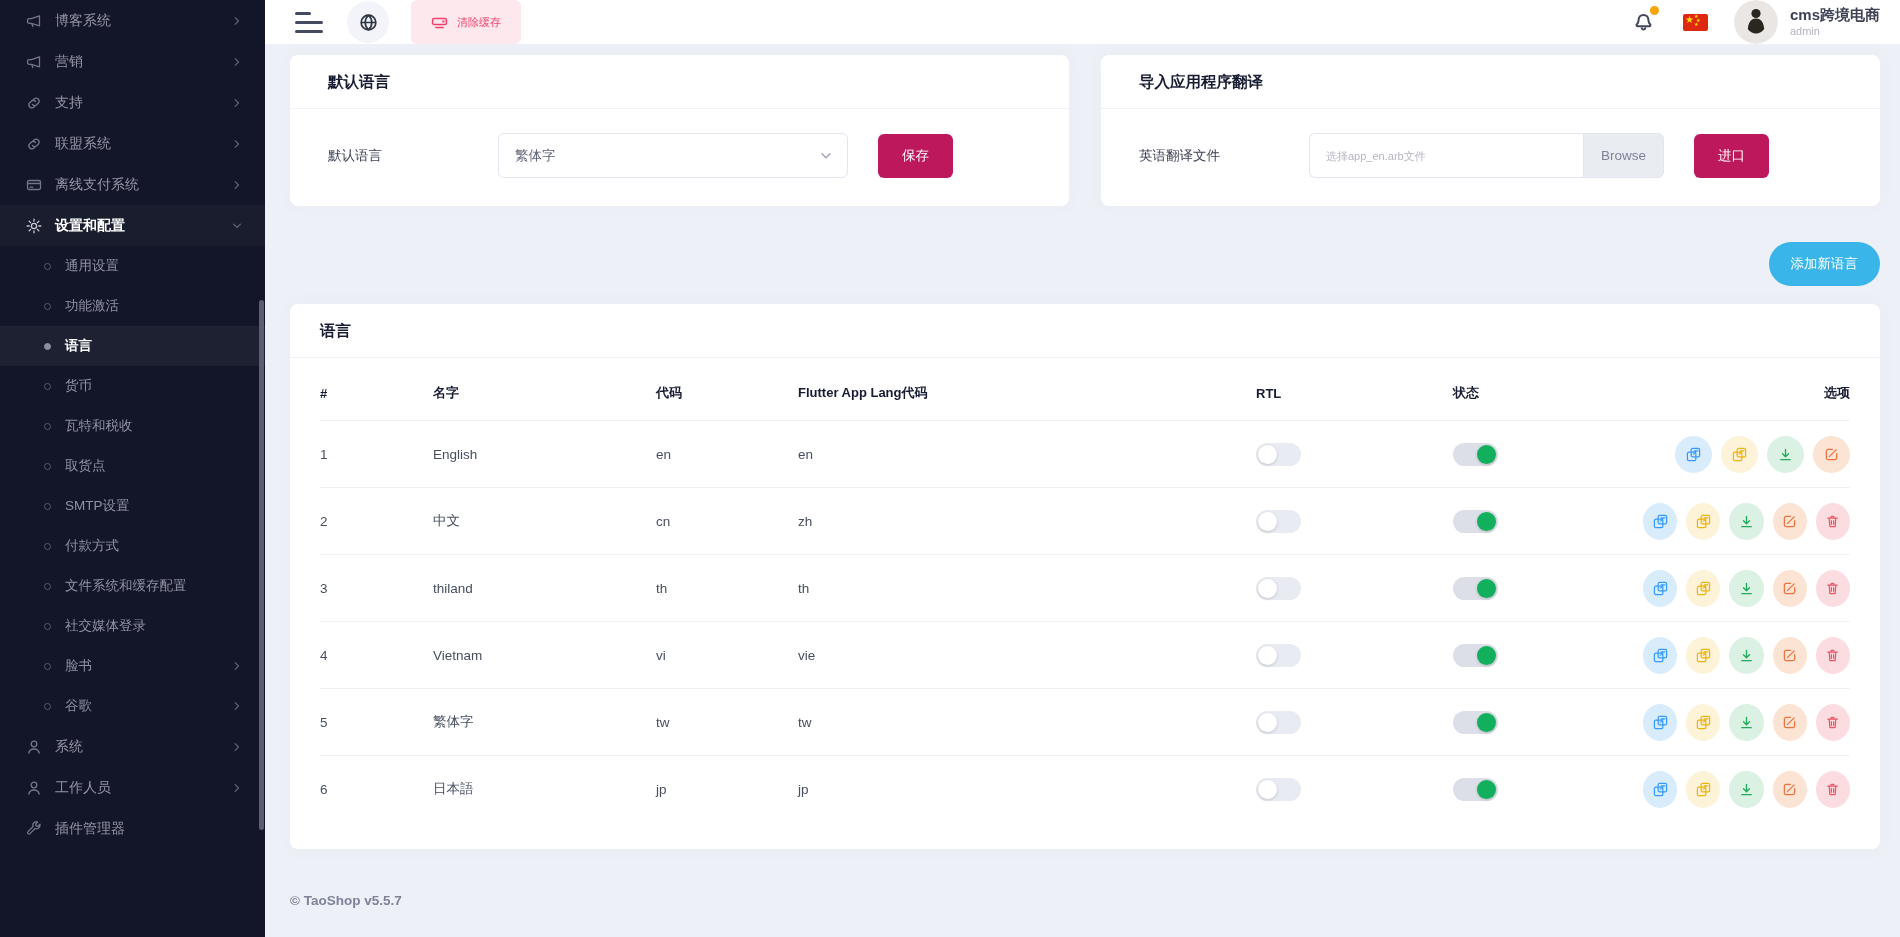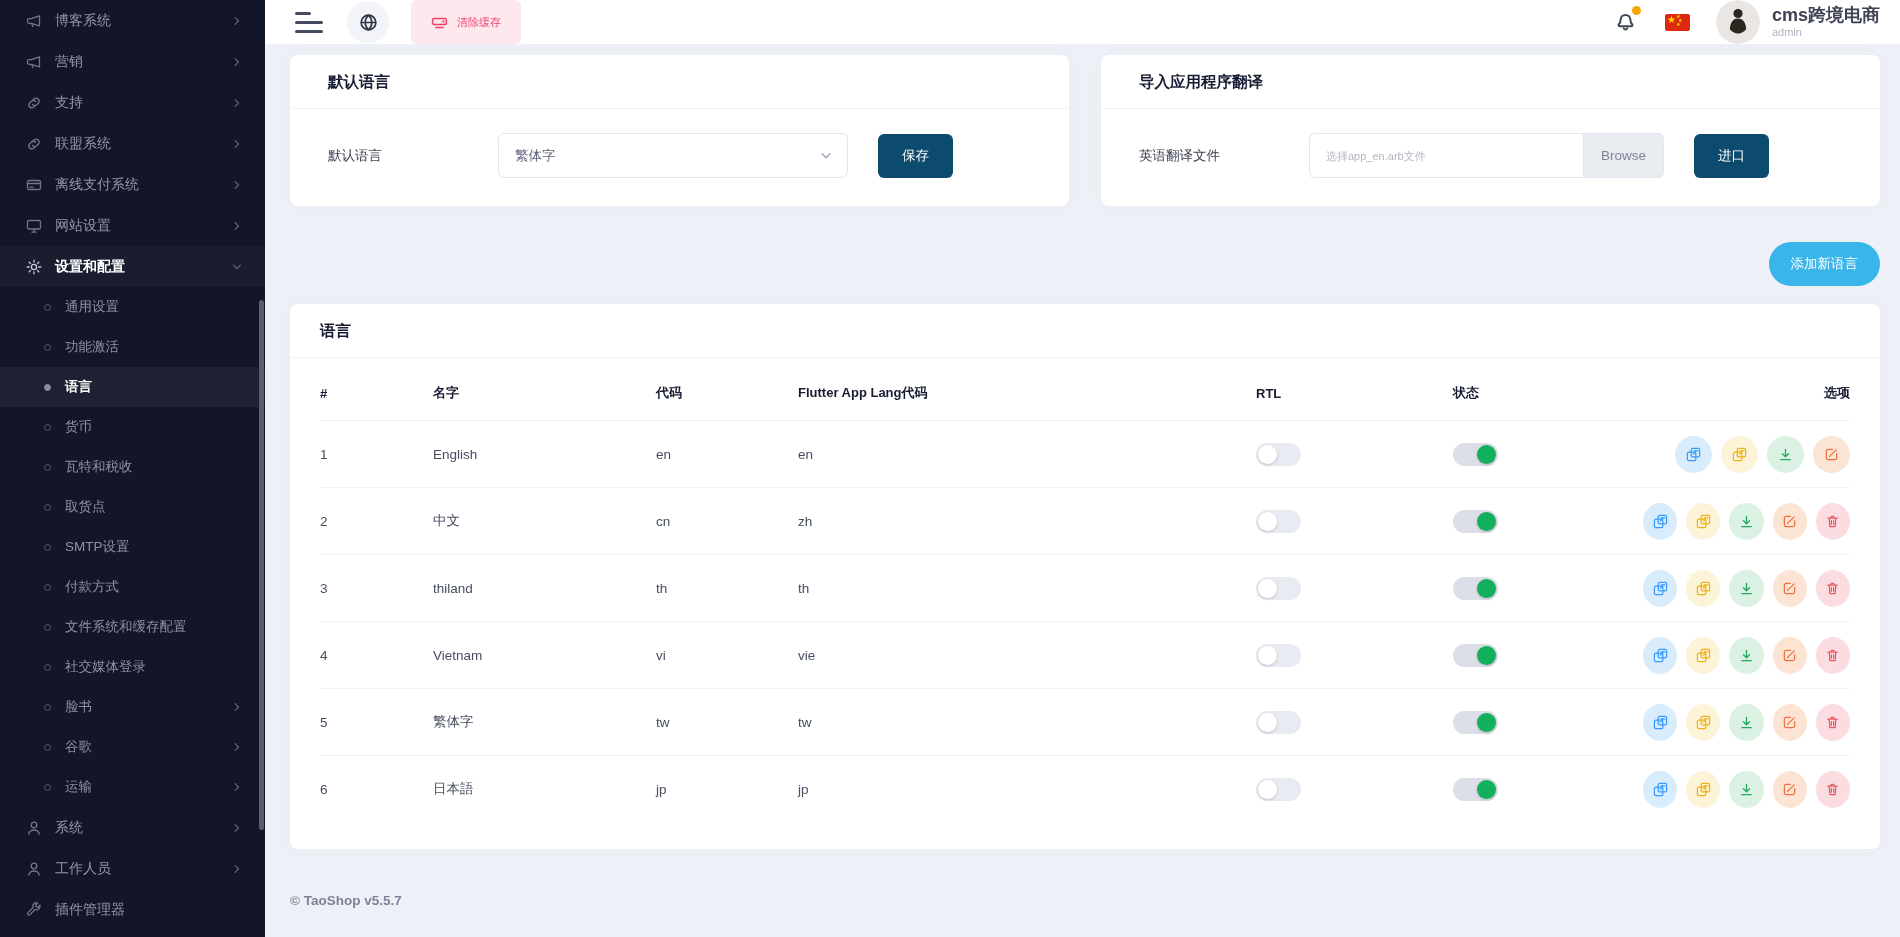--- a/index.html
+++ b/index.html
@@ -44,7 +44,7 @@
   .flag .st3 { position:absolute; left:11px; top:7px; color:#ffde00; font-size:5px; line-height:6px; }
   .avatar { width:44px; height:44px; border-radius:50%; overflow:hidden; margin-right:12px; cursor:pointer; flex:0 0 44px; }
   .user-meta { line-height:1.25; }
-  .user-name { font-size:18px; color:#3f4254; font-weight:bold; white-space:nowrap; }
+  .user-name { font-size:15px; color:#3f4254; font-weight:bold; white-space:nowrap; }
   .user-role { font-size:11px; color:#b0b3c1; }
 
   

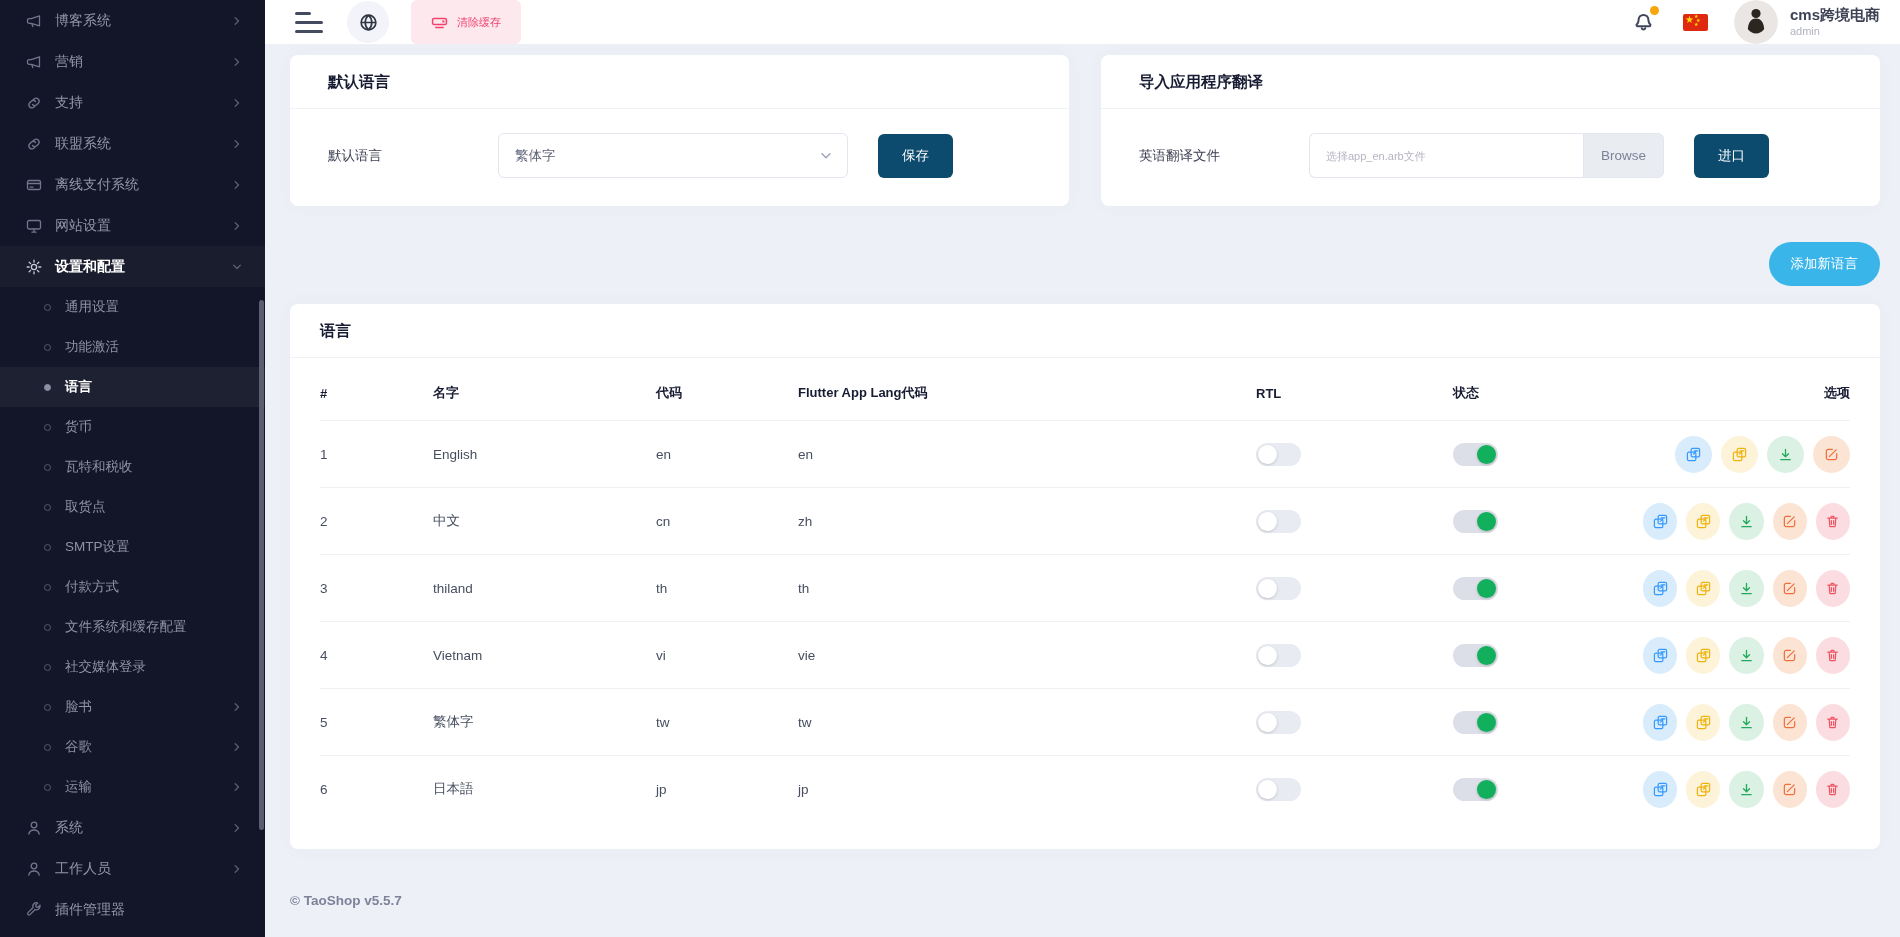--- a/index.html
+++ b/index.html
@@ -58,7 +58,7 @@
   .form-label { width:170px; min-width:170px; font-size:13.5px; color:#3f4254; }
   .select-box { position:relative; width:350px; height:45px; border:1px solid #e4e6ef; border-radius:6px; display:flex; align-items:center; padding:0 36px 0 16px; font-size:13.5px; color:#5e6278; cursor:pointer; background:#fff; }
   .select-box .sel-chev { position:absolute; right:14px; color:#a1a5b7; }
-  .btn-primary { height:44px; border:none; border-radius:6px; background:#0c4a6e; color:#ffffff; font-size:13.5px; padding:0 24px; cursor:pointer; font-family:inherit; }
+  .btn-primary { height:44px; border:none; border-radius:6px; background:#be185d; color:#ffffff; font-size:13.5px; padding:0 24px; cursor:pointer; font-family:inherit; }
   .save-btn { margin-left:30px; }
   .input-group { display:flex; width:355px; }
   .file-input { flex:1; height:45px; border:1px solid #e4e6ef; border-right:none; border-radius:6px 0 0 6px; padding:0 16px; font-size:11px; color:#5e6278; font-family:inherit; outline:none; min-width:0; }

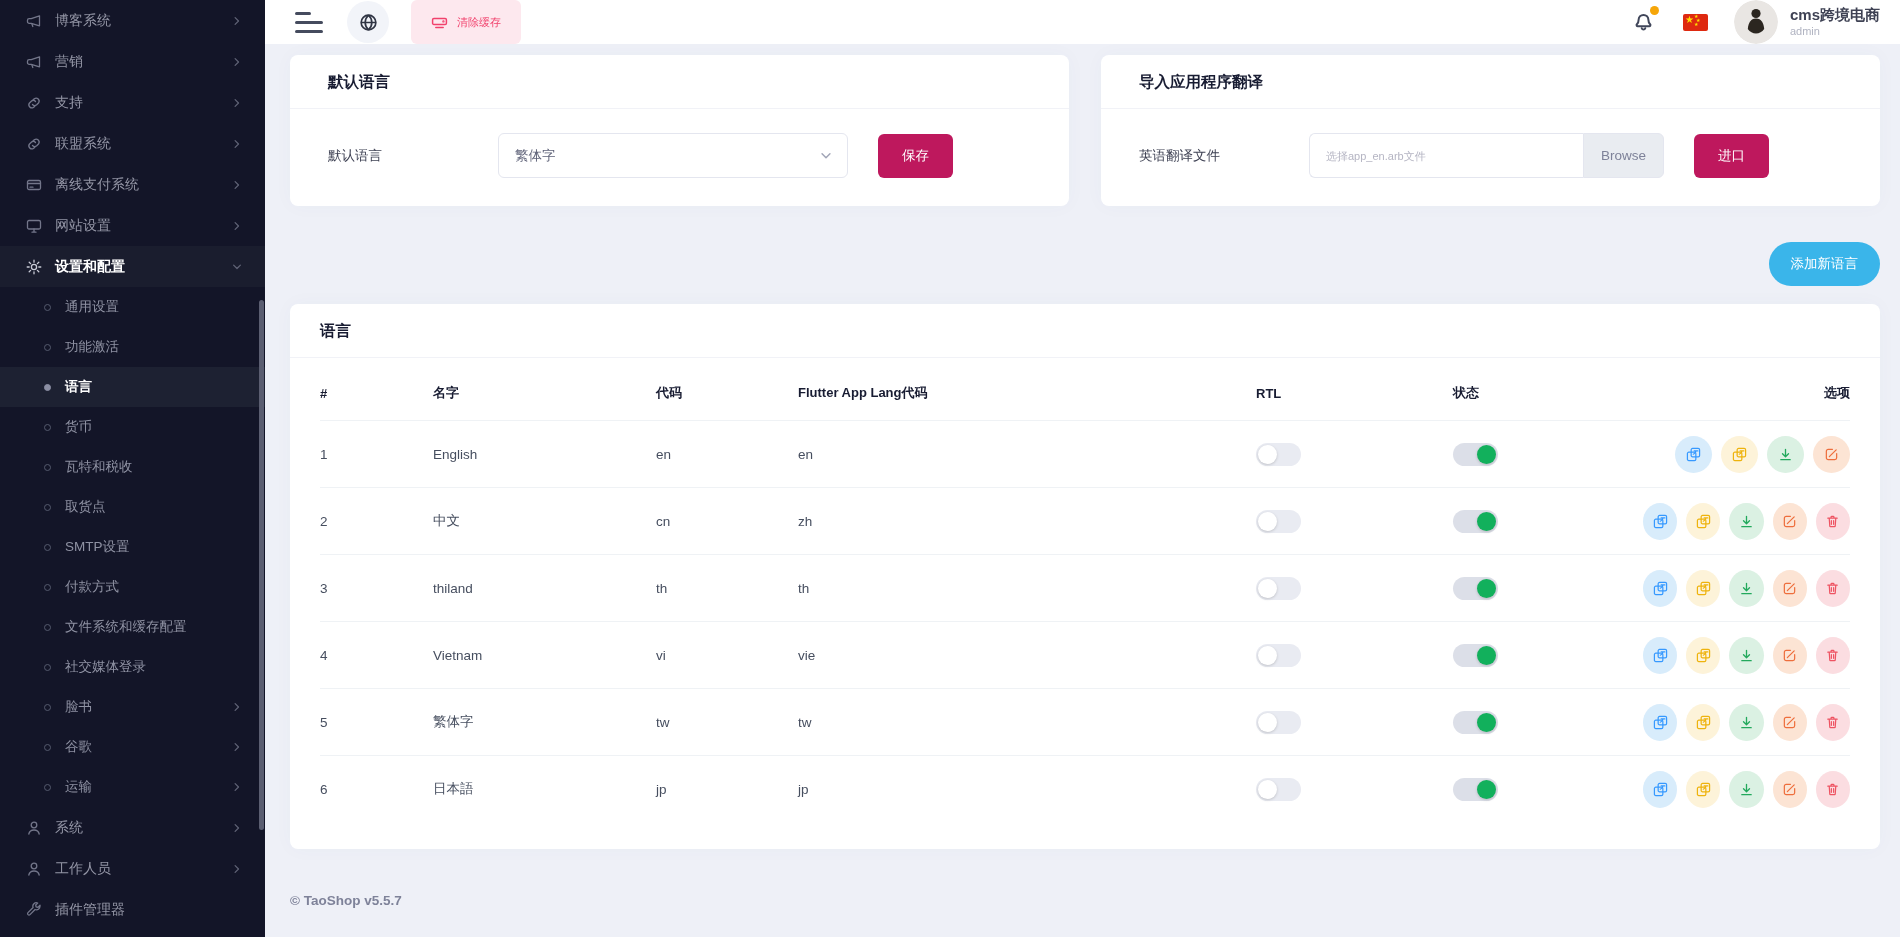--- a/index.html
+++ b/index.html
@@ -232,15 +232,6 @@
           <use href="#i-card"></use>
         </svg>
       <span class="s-label">离线支付系统</span>
-      <svg class="chev">
-          <use href="#i-chev-r"></use>
-        </svg>
-    </div>
-    <div class="side-item">
-      <svg class="s-ico">
-          <use href="#i-monitor"></use>
-        </svg>
-      <span class="s-label">网站设置</span>
       <svg class="chev">
           <use href="#i-chev-r"></use>
         </svg>

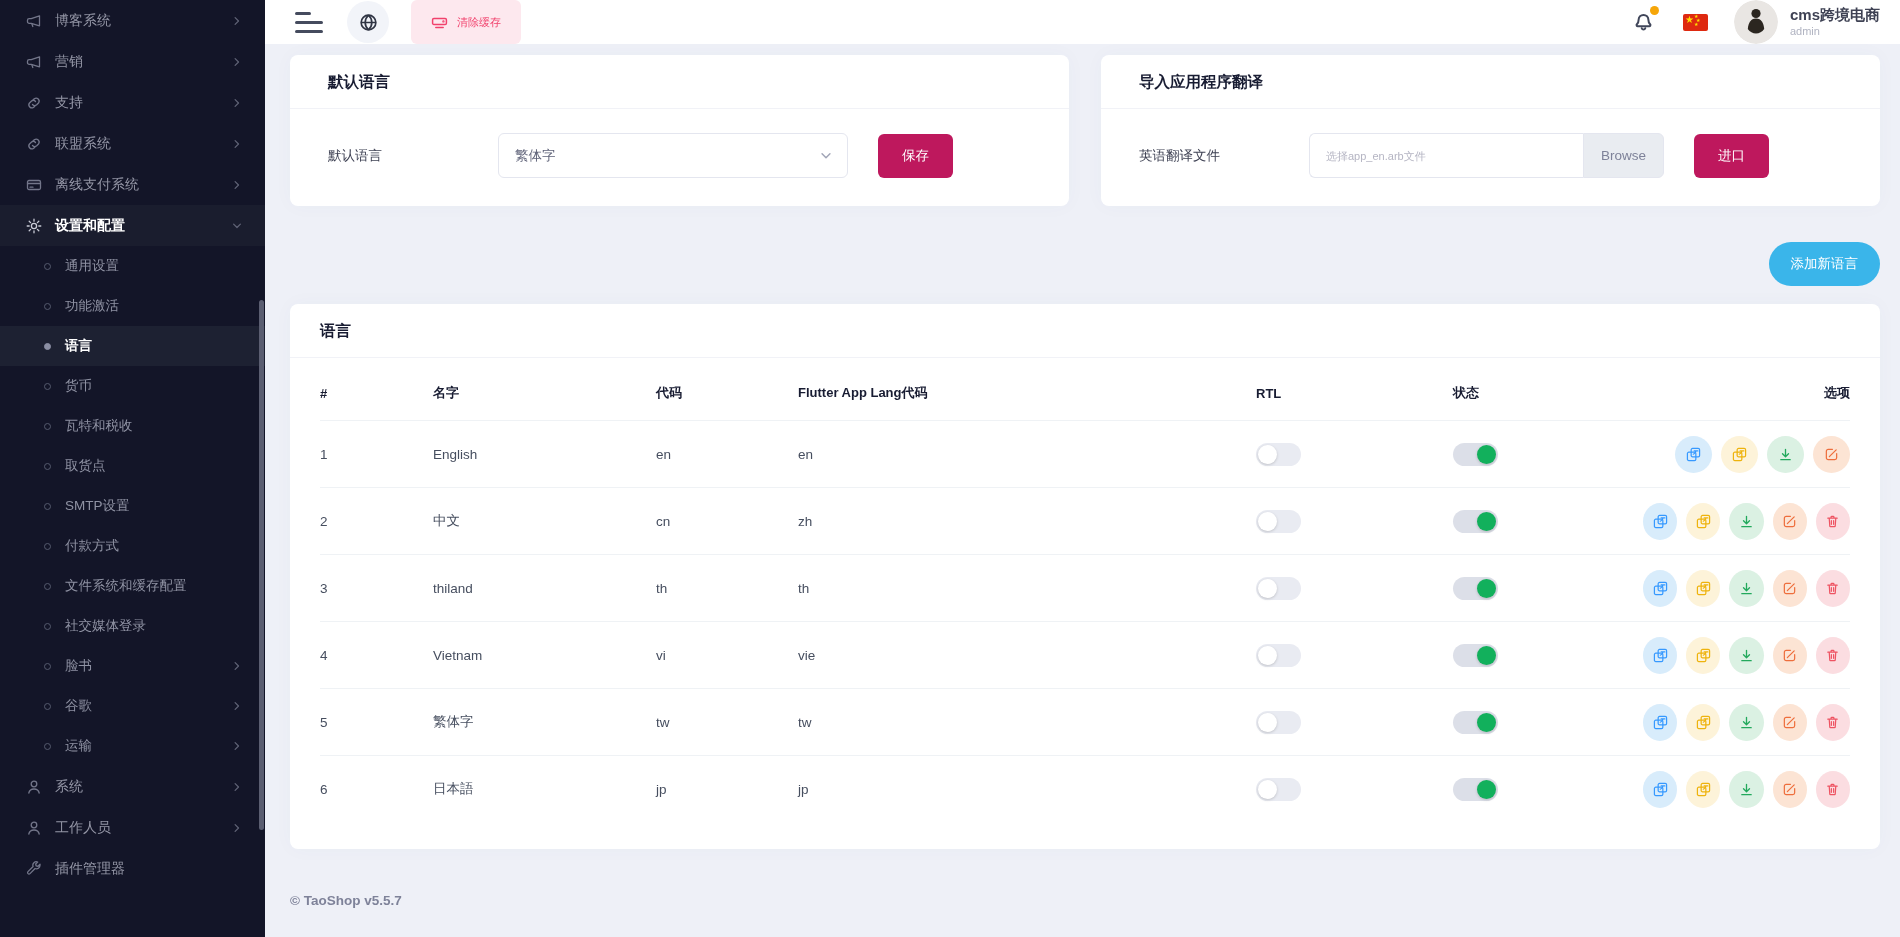--- a/index.html
+++ b/index.html
@@ -296,13 +296,6 @@
     <div class="sub-item">
       <span class="bullet"></span>
       <span>谷歌</span>
-      <svg class="chev">
-          <use href="#i-chev-r"></use>
-        </svg>
-    </div>
-    <div class="sub-item">
-      <span class="bullet"></span>
-      <span>运输</span>
       <svg class="chev">
           <use href="#i-chev-r"></use>
         </svg>

